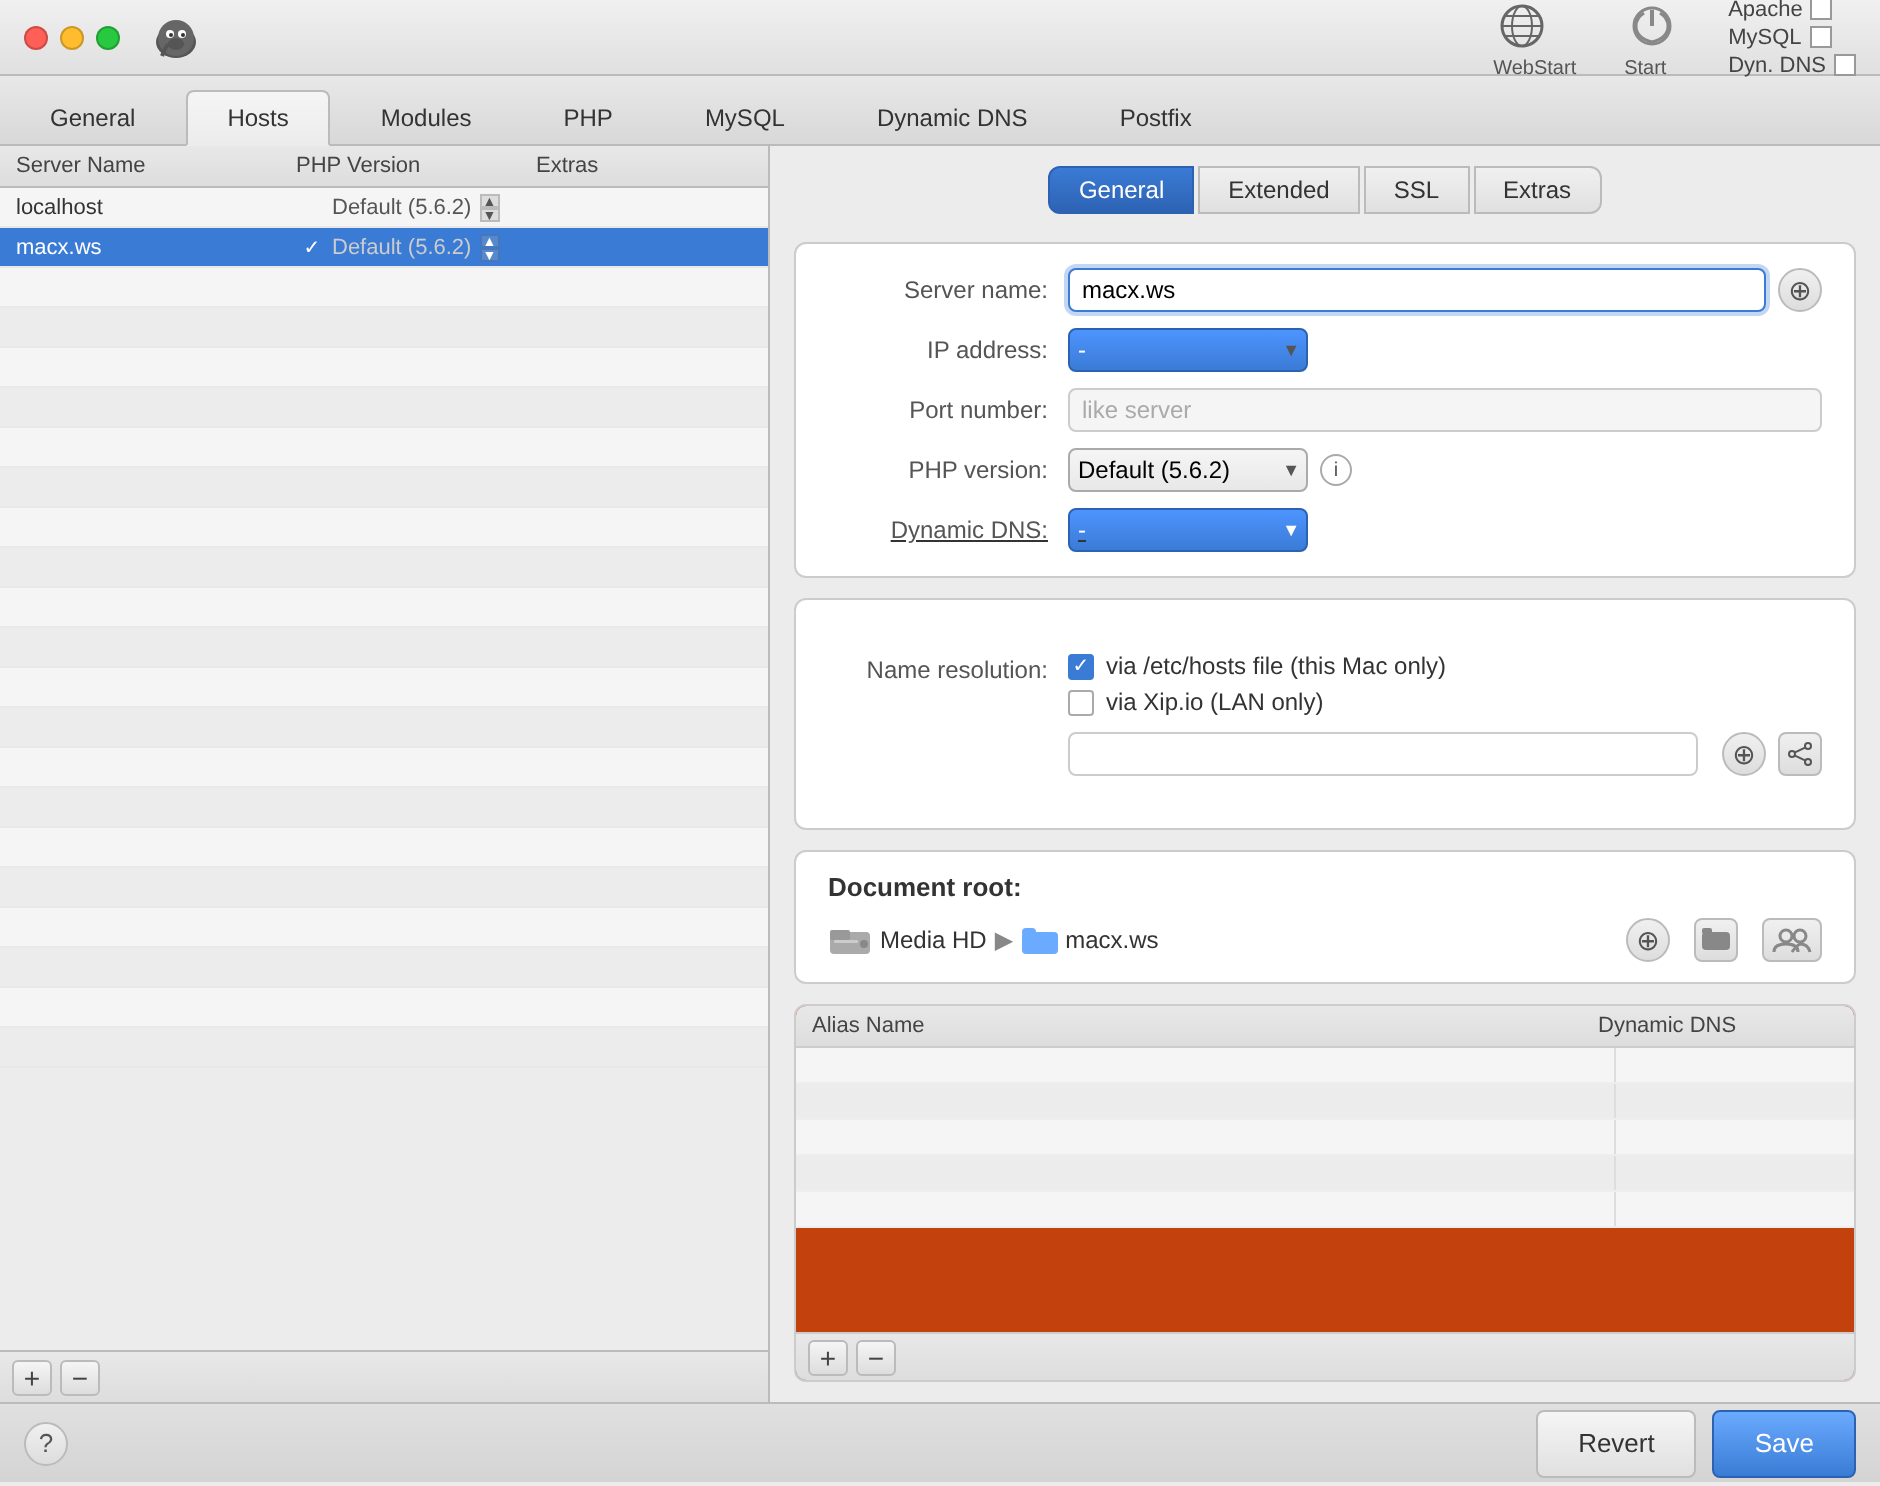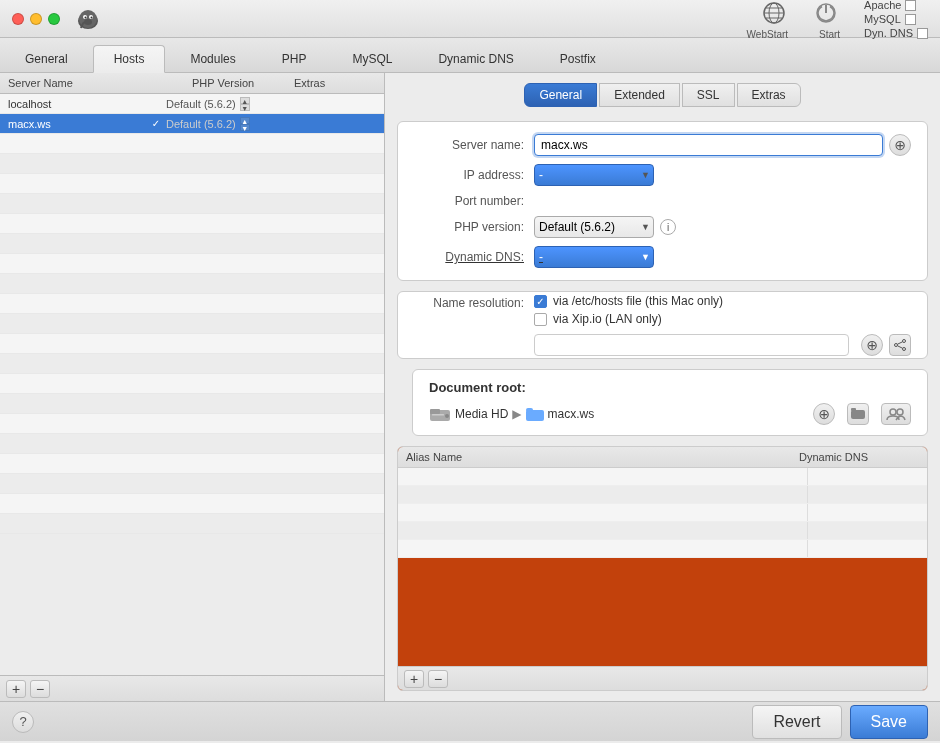--- a/index.html
+++ b/index.html
@@ -87,7 +87,7 @@
     }
     .apache-row {
       display: flex;
-      align-items: flex-end;
+      align-items: flex-start;
       gap: 4px;
     }
     .checkbox-small {

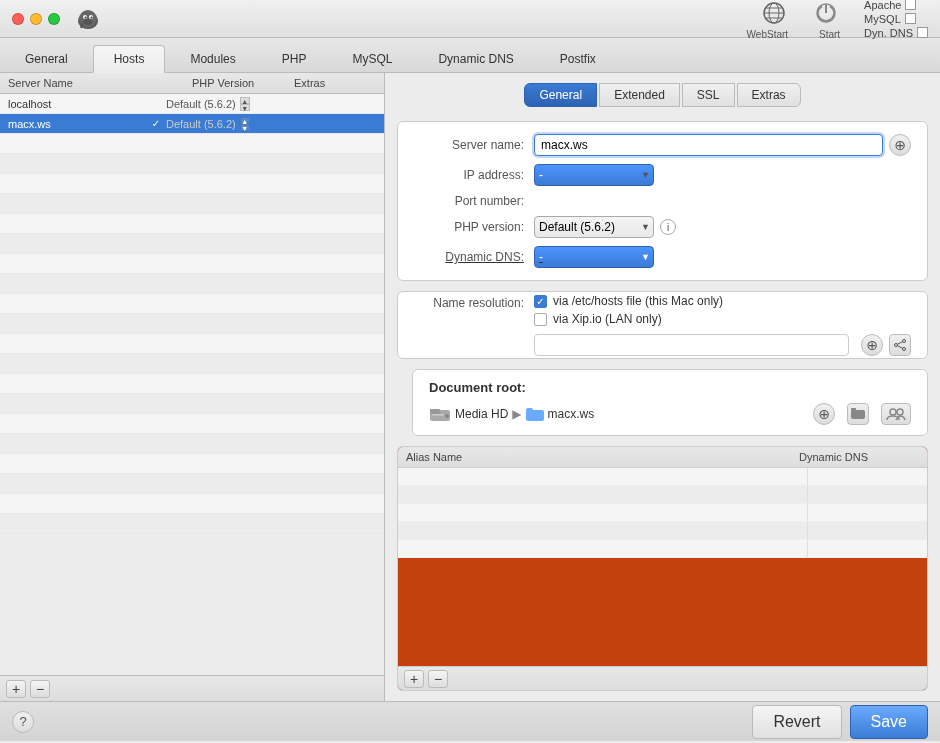--- a/index.html
+++ b/index.html
@@ -64,7 +64,7 @@
     .titlebar-btn {
       display: flex;
       flex-direction: column;
-      align-items: flex-end;
+      align-items: flex-start;
       gap: 2px;
       cursor: pointer;
     }

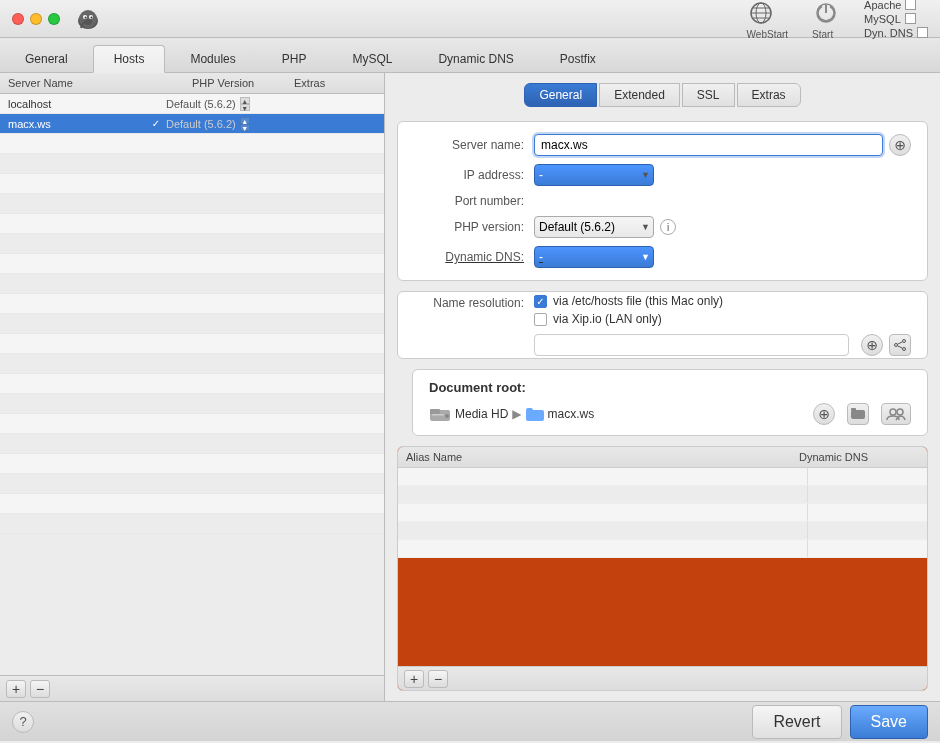--- a/index.html
+++ b/index.html
@@ -148,7 +148,7 @@
       flex: 1;
     }
     .list-header-col:first-child { width: 140px; flex: none; }
-    .list-header-col:nth-child(2) { width: 102px; flex: none; margin-left: 44px; }
+    .list-header-col:nth-child(2) { width: 120px; flex: none; }
     .list-header-col:nth-child(3) { flex: 1; }
 
     .host-list {

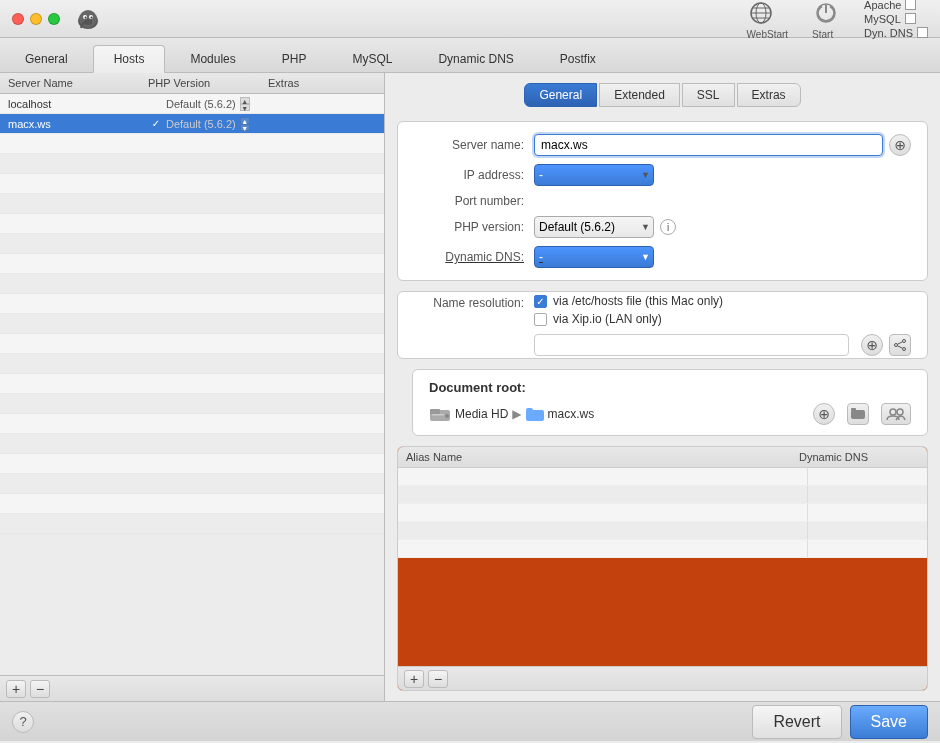--- a/index.html
+++ b/index.html
@@ -666,6 +666,7 @@
 
       <div class="form-row">
         <span class="form-label">Port number:</span>
+        <div class="form-placeholder">like server</div>
       </div>
 
       <div class="form-row">

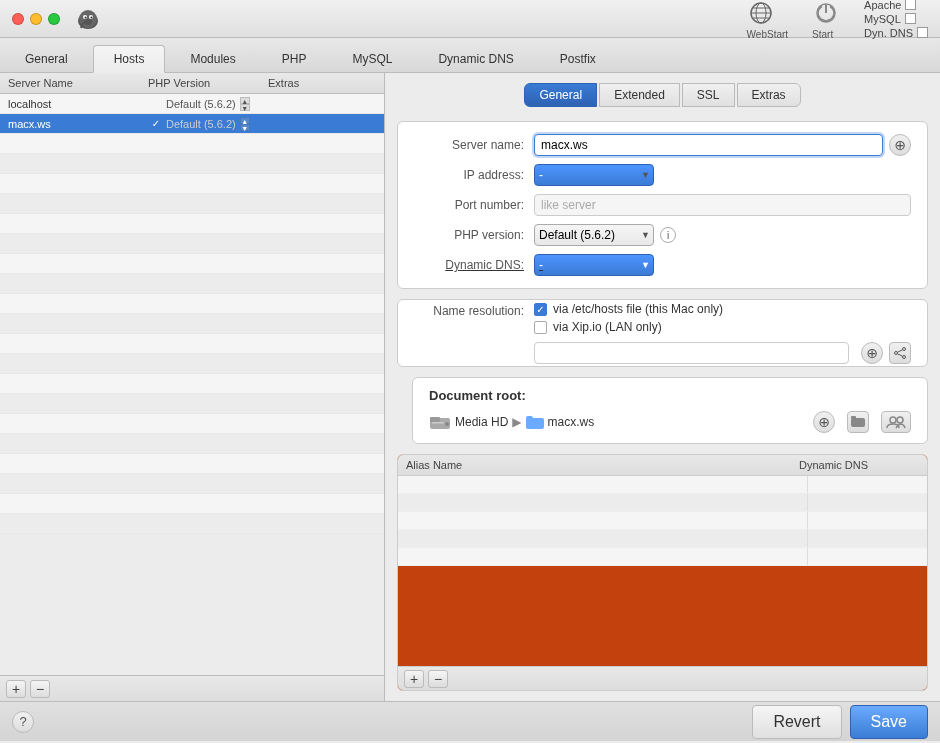--- a/index.html
+++ b/index.html
@@ -338,7 +338,7 @@
       background: #fff;
       border: 1px solid #ccc;
       border-radius: 6px;
-      padding: 2px 16px;
+      padding: 26px 16px;
       margin-bottom: 10px;
     }
     .checkbox-row {

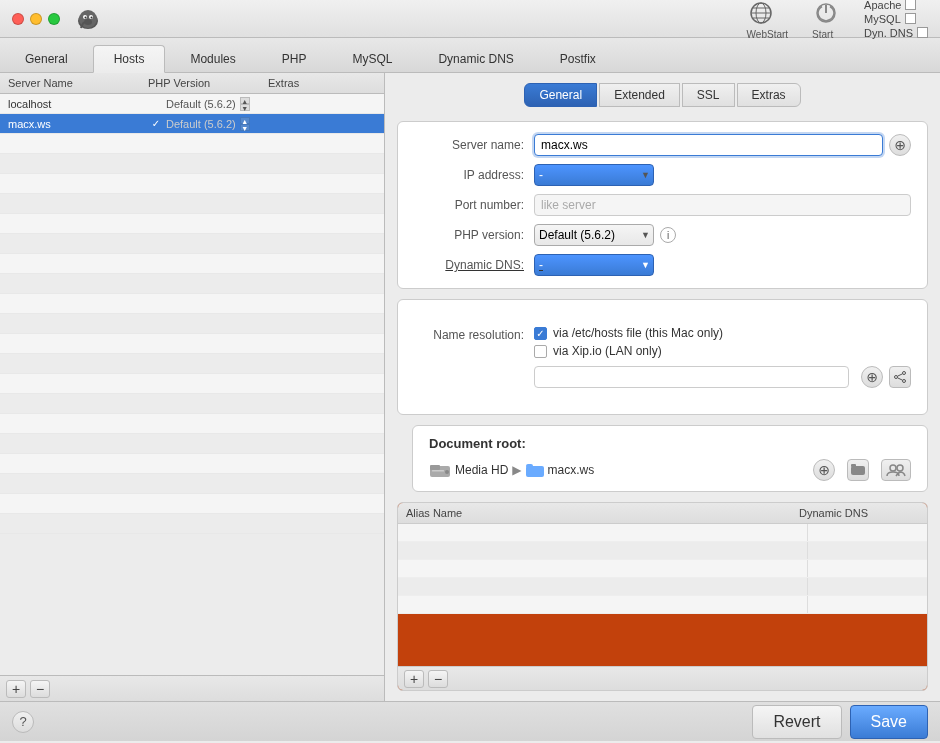--- a/index.html
+++ b/index.html
@@ -395,7 +395,6 @@
       border-radius: 6px;
       padding: 10px 16px;
       margin-bottom: 10px;
-      margin-left: 15px;
     }
     .doc-root-label {
       font-size: 13px;

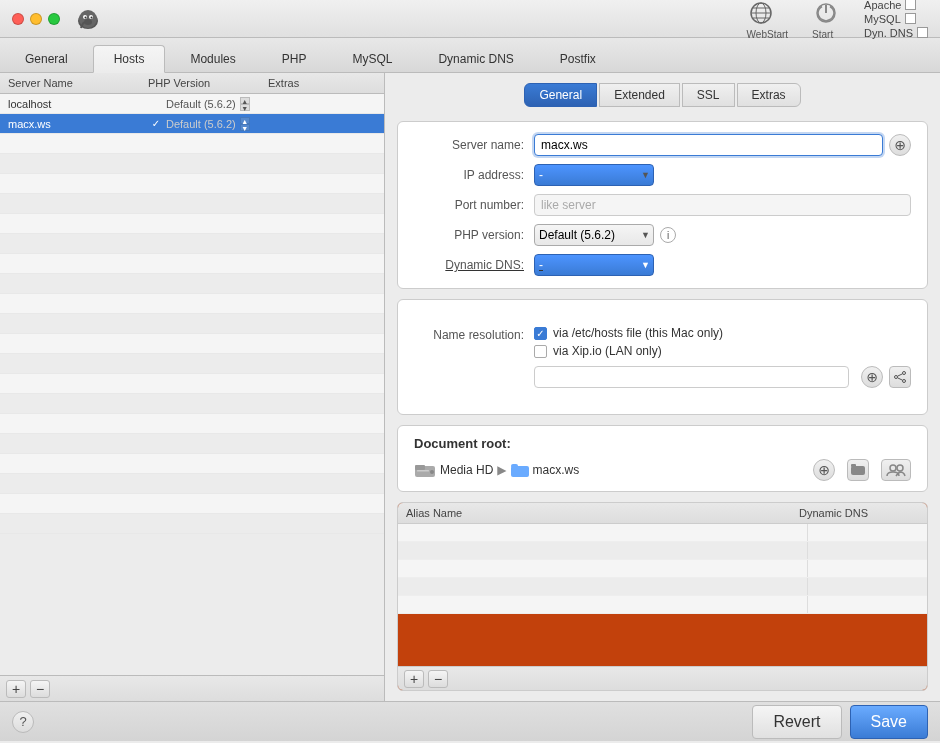--- a/index.html
+++ b/index.html
@@ -485,7 +485,7 @@
       border-radius: 4px;
       border: 1px solid #bbb;
       background: linear-gradient(to bottom, #f5f5f5, #e0e0e0);
-      font-size: 16px;
+      font-size: 13px;
       cursor: pointer;
       color: #333;
       display: flex; align-items: center;

